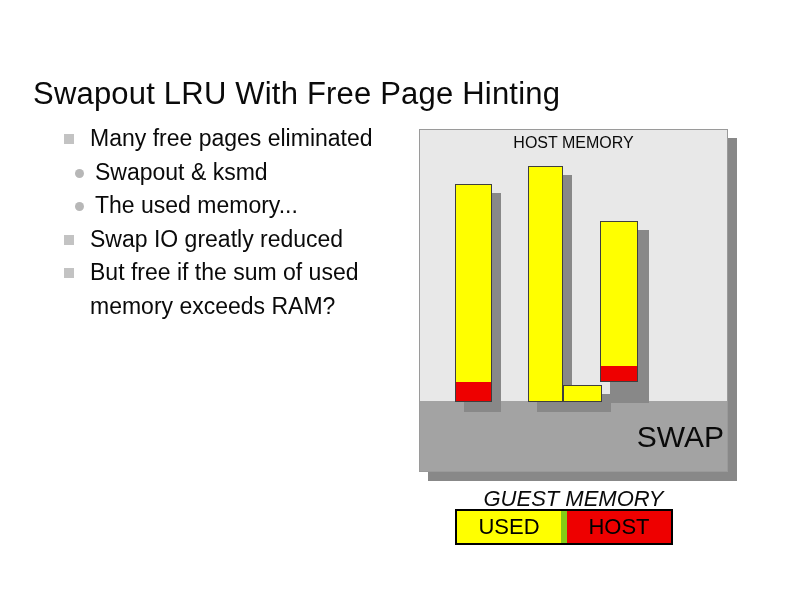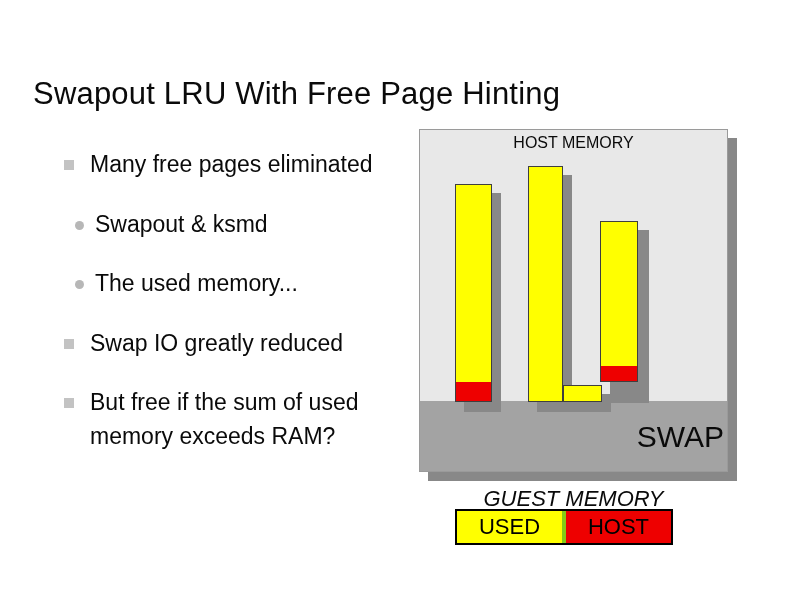--- a/index.html
+++ b/index.html
@@ -20,7 +20,7 @@
     margin:0; padding:0; list-style:none;
     font-size:23px; line-height:33.6px; color:#0a0a0a;
   }
-  .bullets li { position:relative;margin-top:26px; }
+  .bullets li { position:relative; }
   .bullets li.l1 { padding-left:27px; }
   .bullets li.l2 { padding-left:32px; }
   .blt { position:absolute; display:block; }

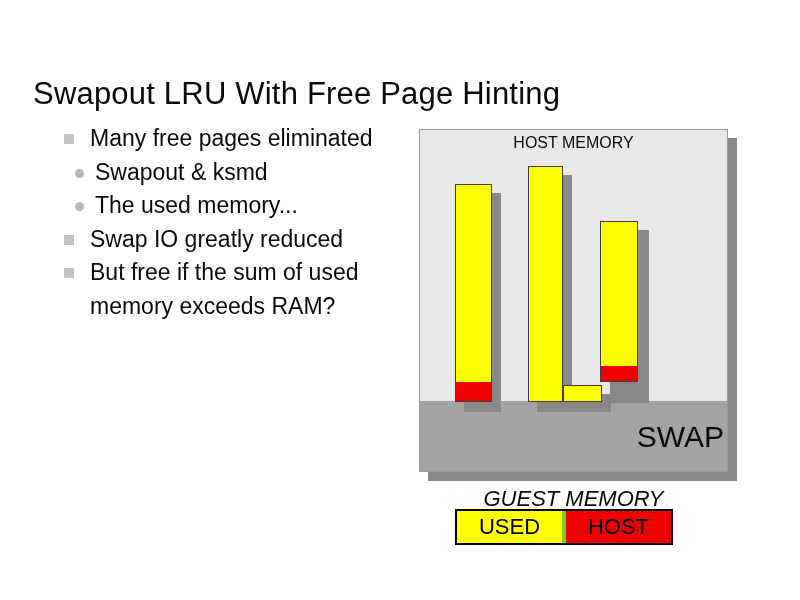--- a/index.html
+++ b/index.html
@@ -69,7 +69,7 @@
     flex:1; display:flex; align-items:center; justify-content:center;
     font-size:22px; color:#000;
   }
-  .legend-cell.used { background:var(--used); border-right:4px solid #84cc16; }
+  .legend-cell.used { background:var(--used); border-right:6px solid #84cc16; }
   .legend-cell.free { background:var(--free); }
 </style>
 </head>

